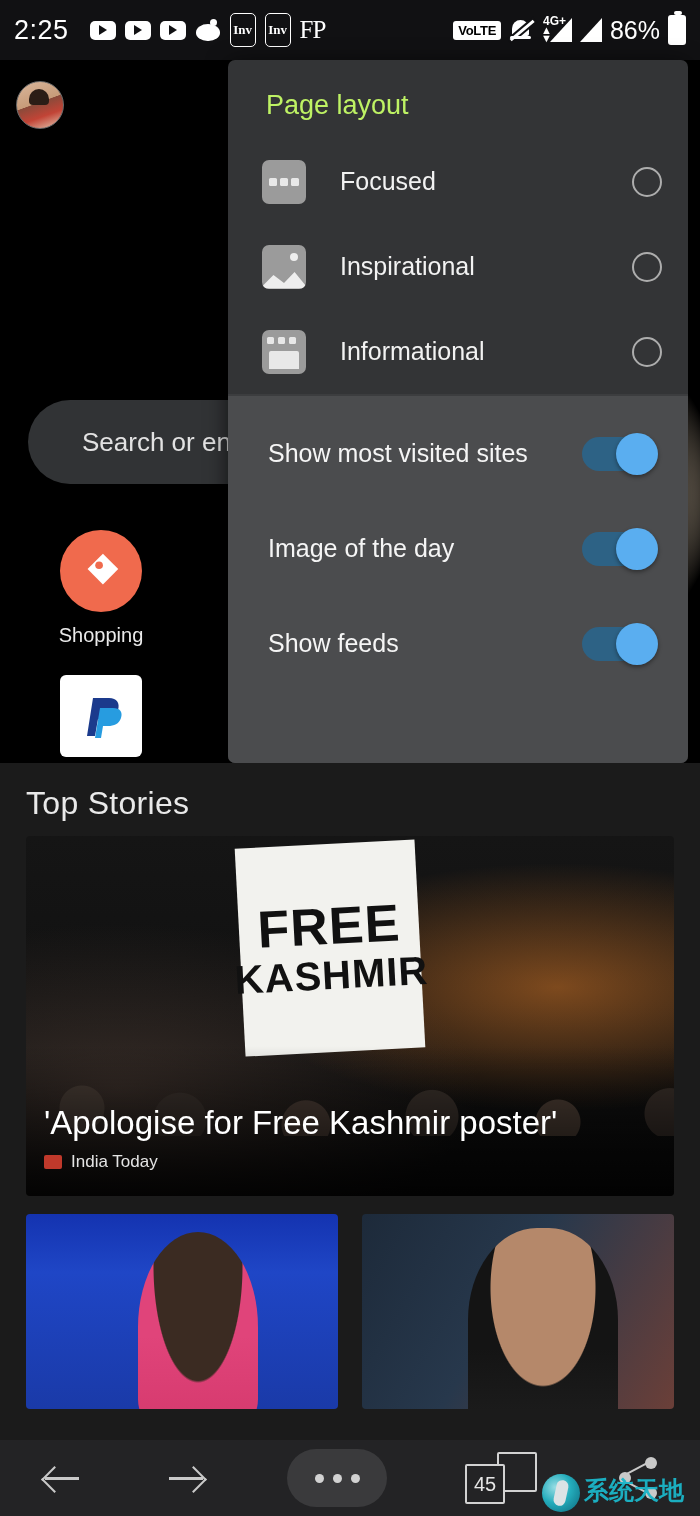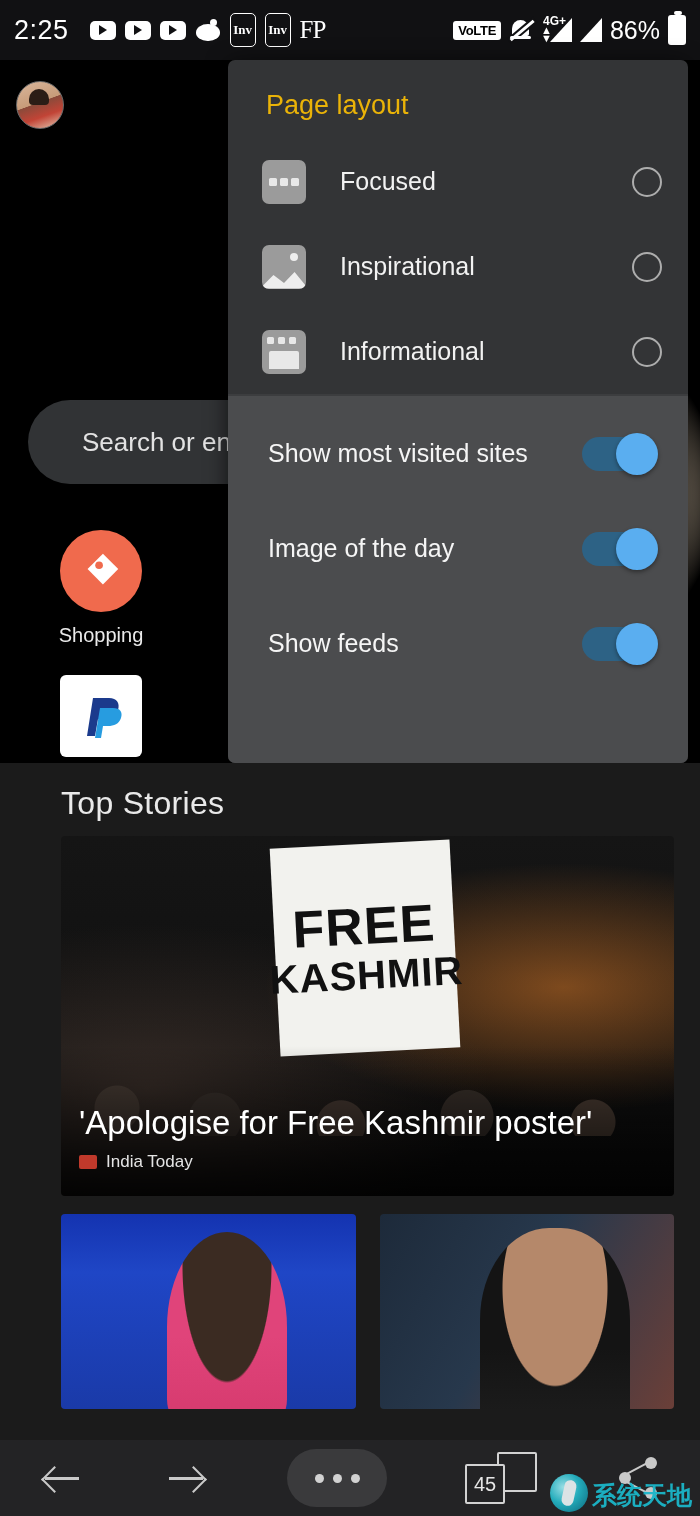--- a/index.html
+++ b/index.html
@@ -94,7 +94,7 @@
     background:#333436; border-radius:7px; overflow:hidden;
     box-shadow:0 4px 22px rgba(0,0,0,.65);
   }
-  .panel-title { font-size:27px; color:#eab308; padding:30px 0 18px 38px; }
+  .panel-title { font-size:27px; color:#bef264; padding:30px 0 18px 38px; }
   .opt-row { display:flex; align-items:center; height:85px; padding:0 26px 0 34px; cursor:pointer; }
   .opt-ico { width:44px; height:44px; border-radius:7px; position:relative; flex:0 0 auto; }
   .opt-label { flex:1; margin-left:34px; font-size:25px; color:#f2f2f2; }

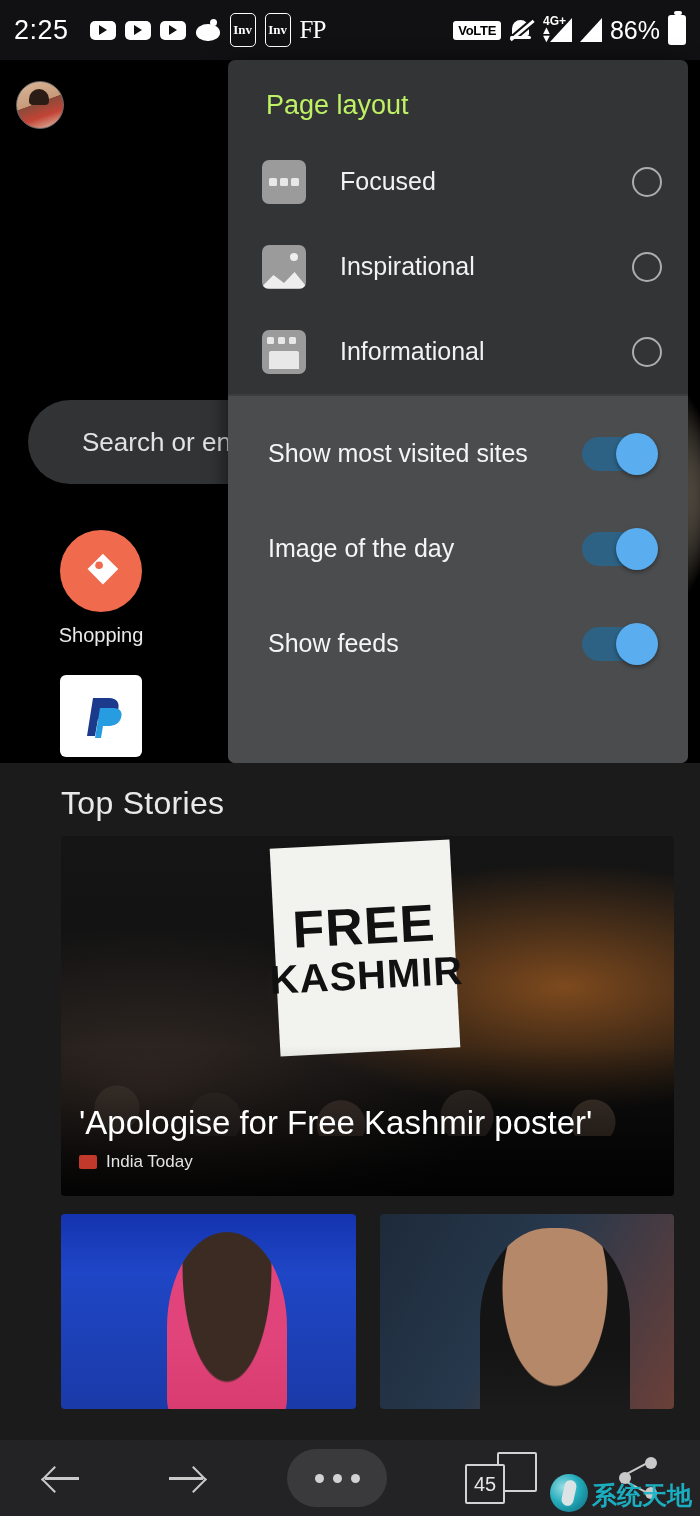--- a/index.html
+++ b/index.html
@@ -132,7 +132,7 @@
      background:#5aaef0; box-shadow:0 2px 4px rgba(0,0,0,.4); }
 
   
-  .feed { position:absolute; top:763px; left:0; width:700px; height:690px; background:#1b1b1b;padding-left:35px; }
+  .feed { position:absolute; top:763px; left:0; width:700px; height:690px; background:#1b1b1b; }
   .feed-head { display:flex; align-items:baseline; padding:22px 26px 14px 26px; }
   .feed-title { font-size:32px; color:#e9e9e9; font-family:"Liberation Sans",sans-serif; letter-spacing:.3px; }
   .feed-power { margin-left:auto; font-size:18px; color:#9a9a9a; }

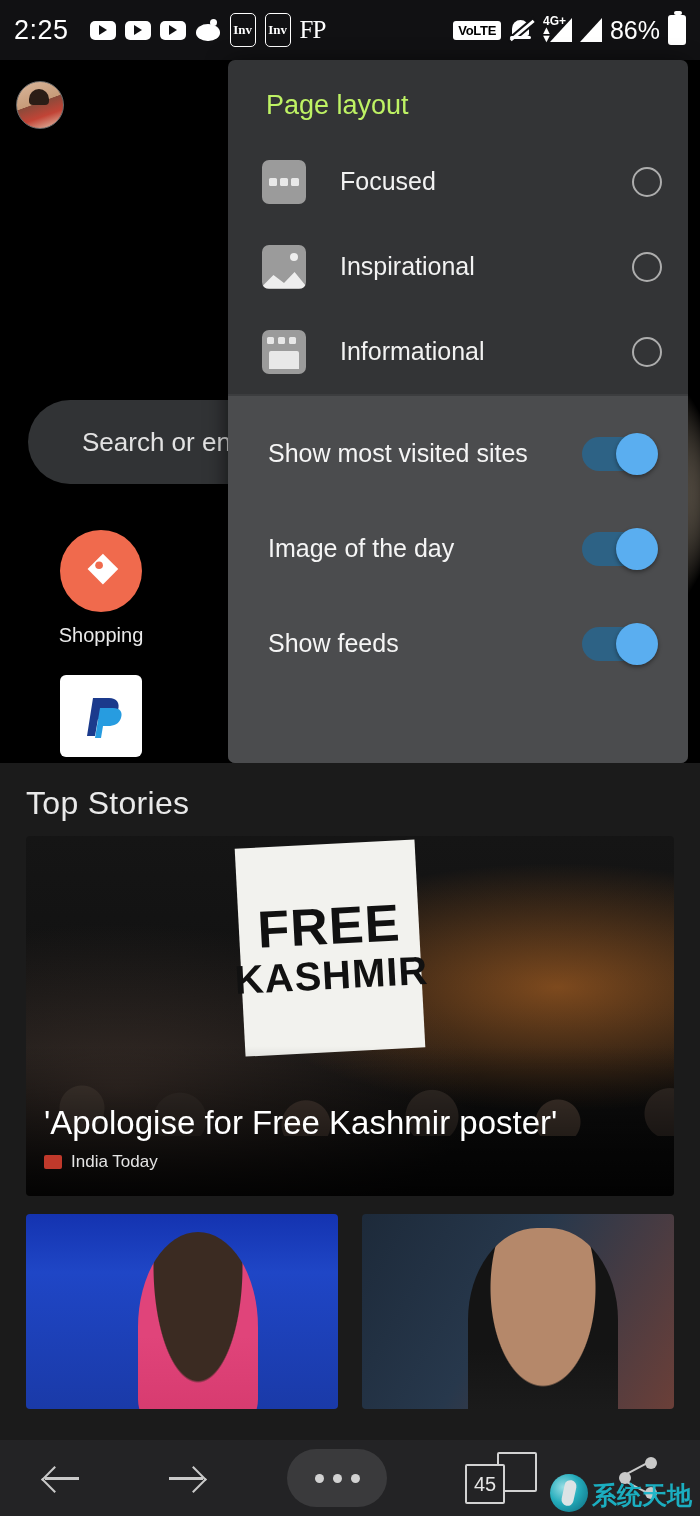--- a/index.html
+++ b/index.html
@@ -198,7 +198,7 @@
   .share-btn s { position:absolute; display:block; width:24px; height:2.4px; background:#c9c9c9; }
   .share-btn s.l1{ left:11px; top:12px; transform:rotate(-28deg); }
   .share-btn s.l2{ left:11px; bottom:12px; transform:rotate(28deg); }
-  .watermark { position:absolute; right:8px; bottom:4px; display:flex; align-items:flex-end; gap:4px; opacity:.95; }
+  .watermark { position:absolute; right:16px; bottom:4px; display:flex; align-items:flex-start; gap:4px; opacity:.95; }
   .wm-ball { width:38px; height:38px; border-radius:50%;
      background:radial-gradient(circle at 35% 35%, #9fe8ef 0%, #24b4c4 45%, #0c6b80 100%); position:relative; }
   .wm-ball::after{ content:""; position:absolute; left:13px; top:6px; width:12px; height:26px; background:#e6eef0;

